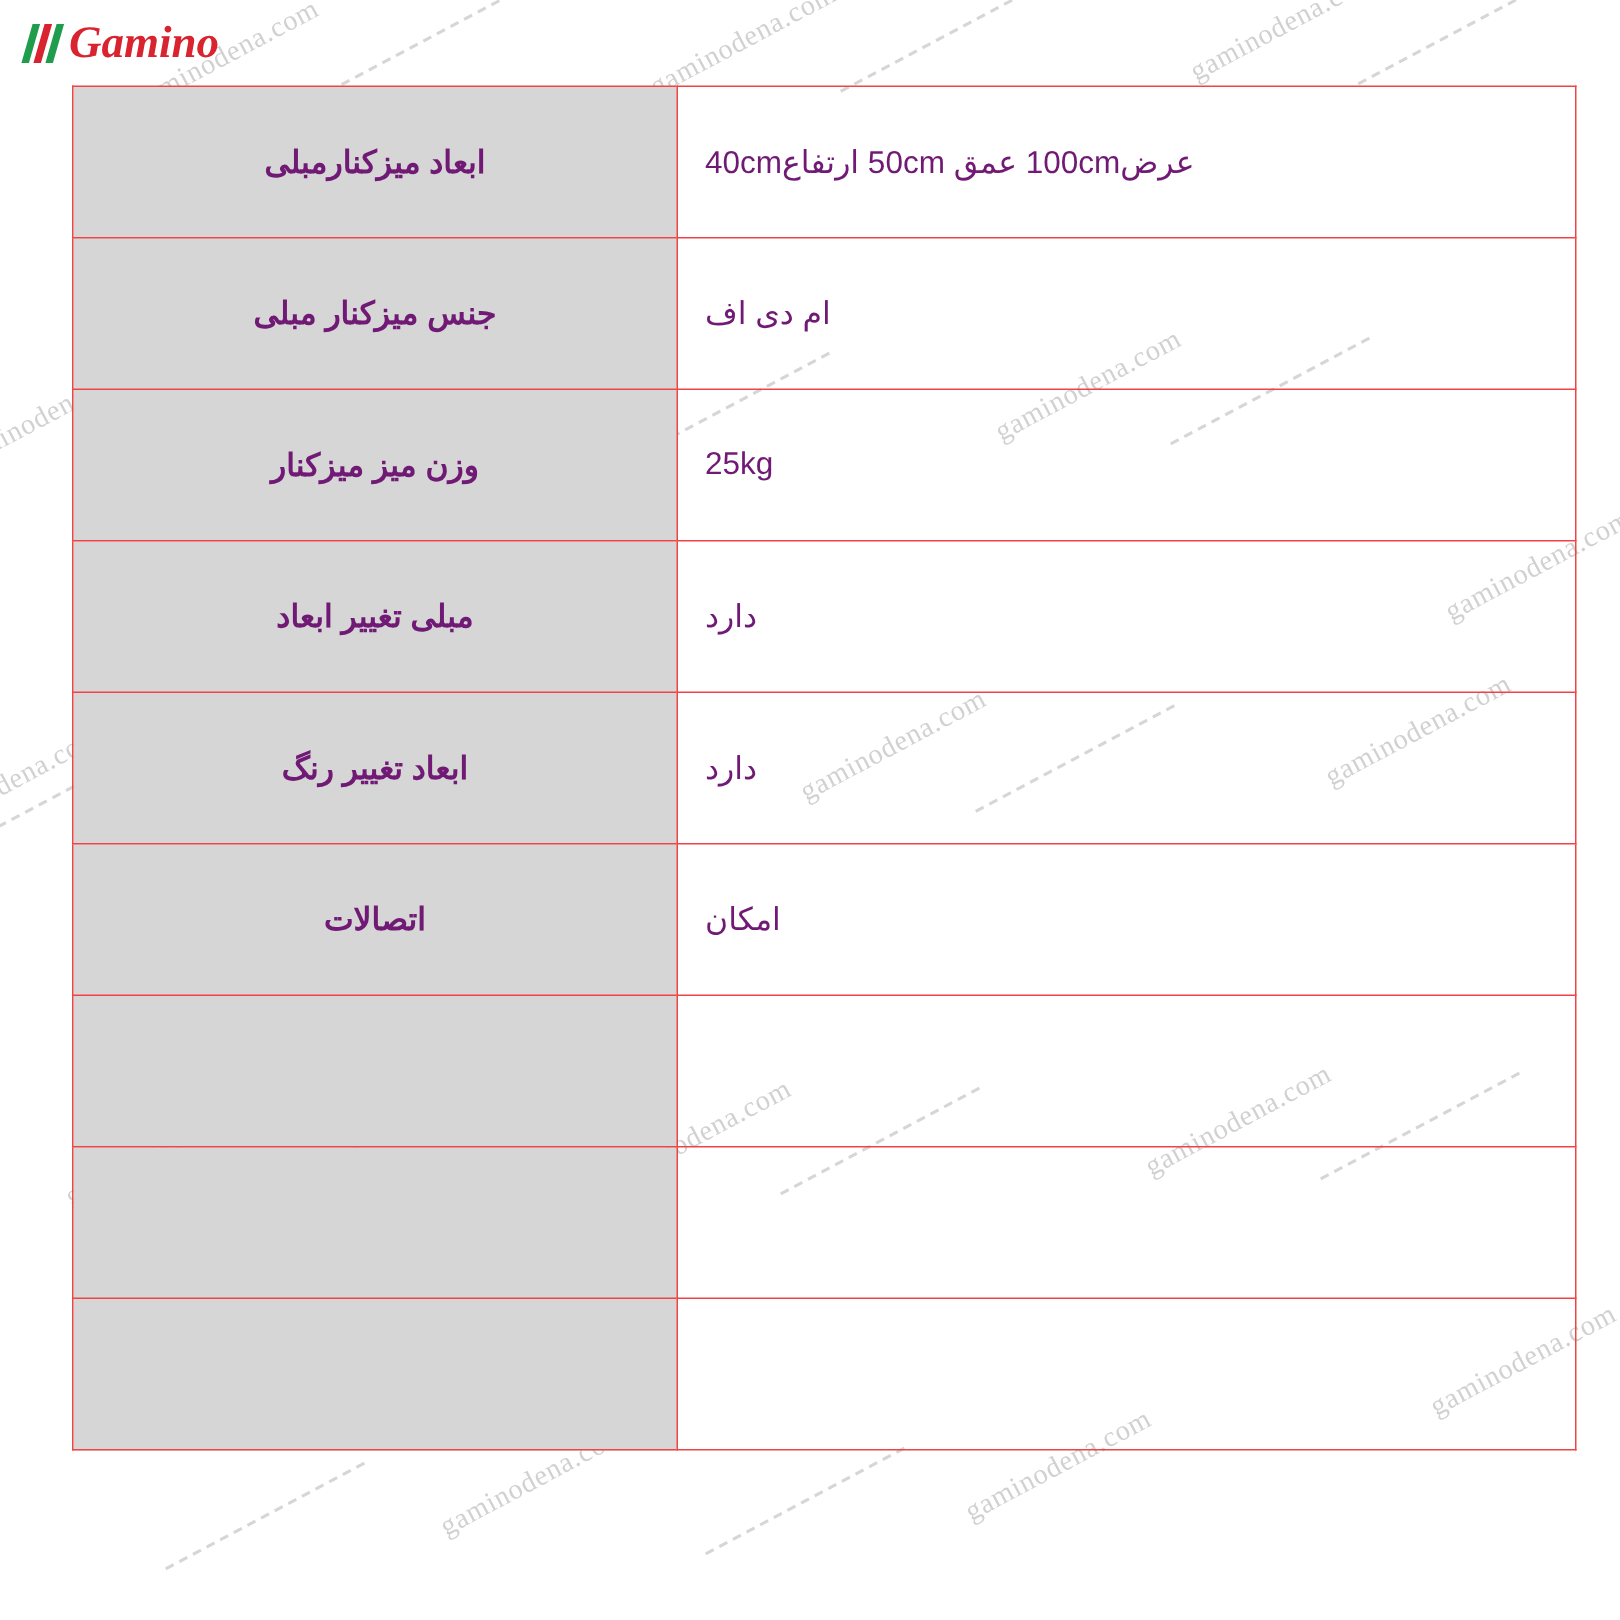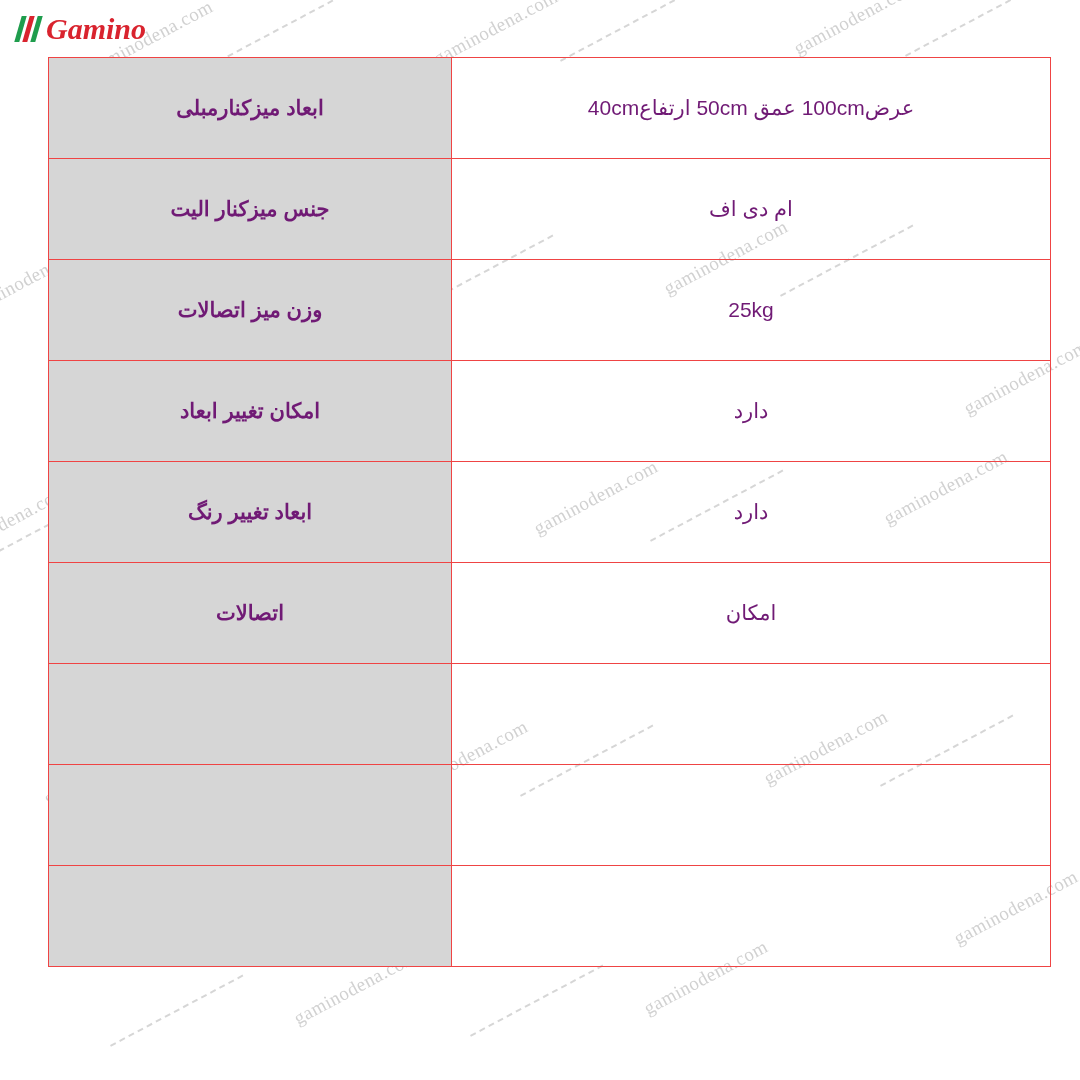--- a/index.html
+++ b/index.html
@@ -111,7 +111,7 @@
   }
   td.value-cell {
     background: transparent;
-    text-align: center;
+    text-align: left;
     font-family: "Liberation Sans", sans-serif;
     font-weight: normal;
   }

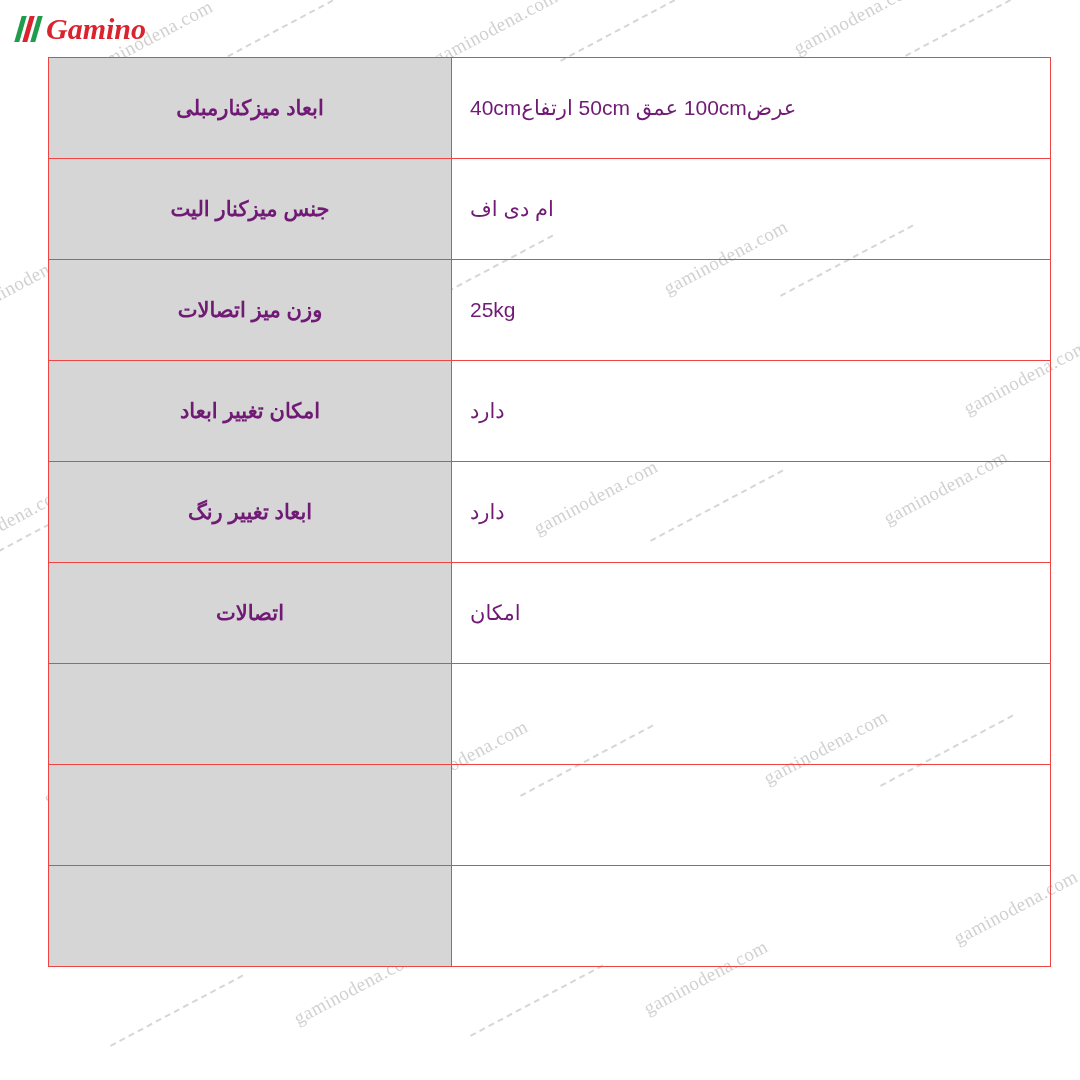--- a/index.html
+++ b/index.html
@@ -178,7 +178,7 @@
       </tr>
       <tr>
         <td class="value-cell">ام دی اف</td>
-        <td class="label-cell">جنس میزکنار الیت</td>
+        <td class="label-cell">جنس میزکنار مبلی</td>
       </tr>
       <tr>
         <td class="value-cell">25kg</td>

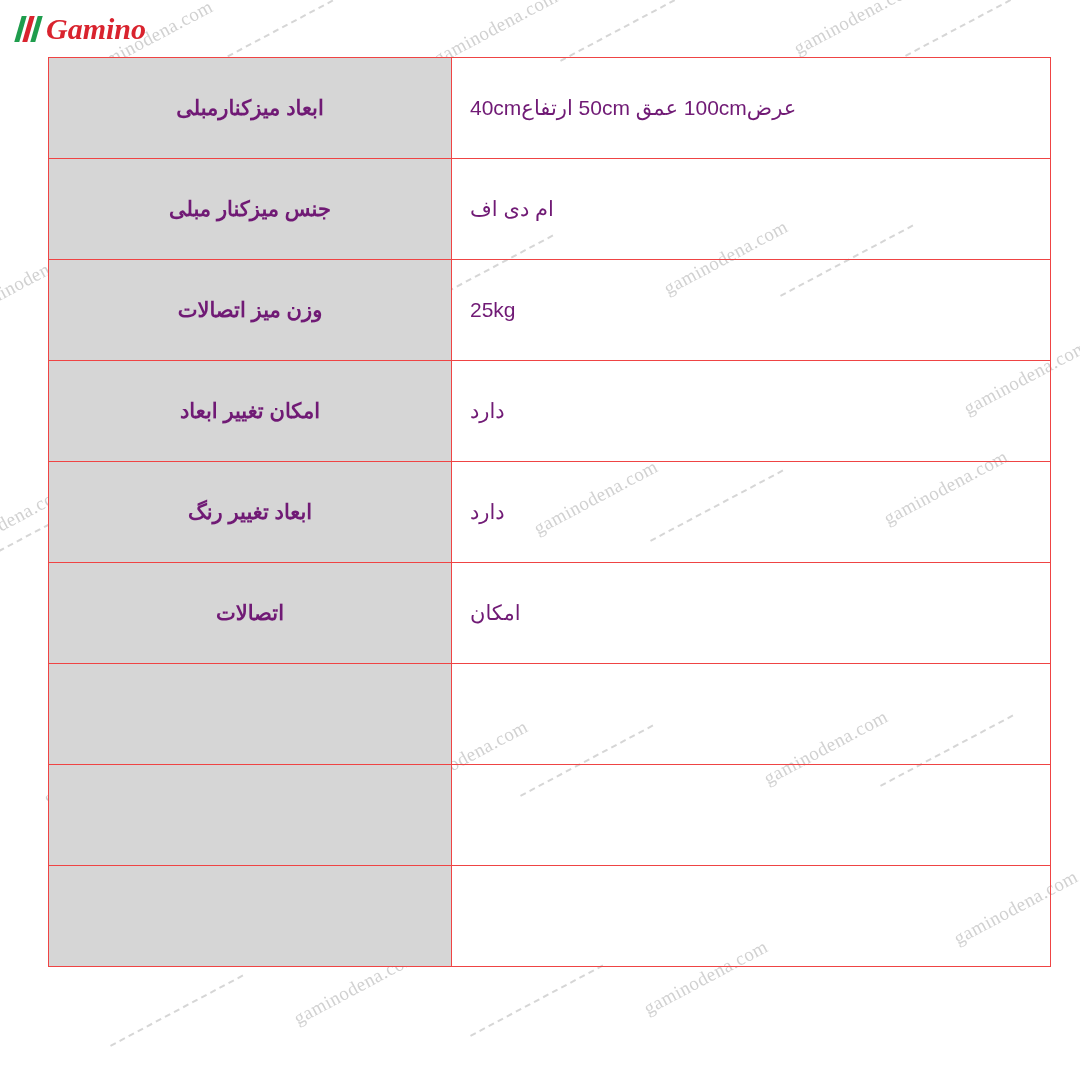--- a/index.html
+++ b/index.html
@@ -182,7 +182,7 @@
       </tr>
       <tr>
         <td class="value-cell">25kg</td>
-        <td class="label-cell">وزن میز اتصالات</td>
+        <td class="label-cell">وزن میز میزکنار</td>
       </tr>
       <tr>
         <td class="value-cell">دارد</td>

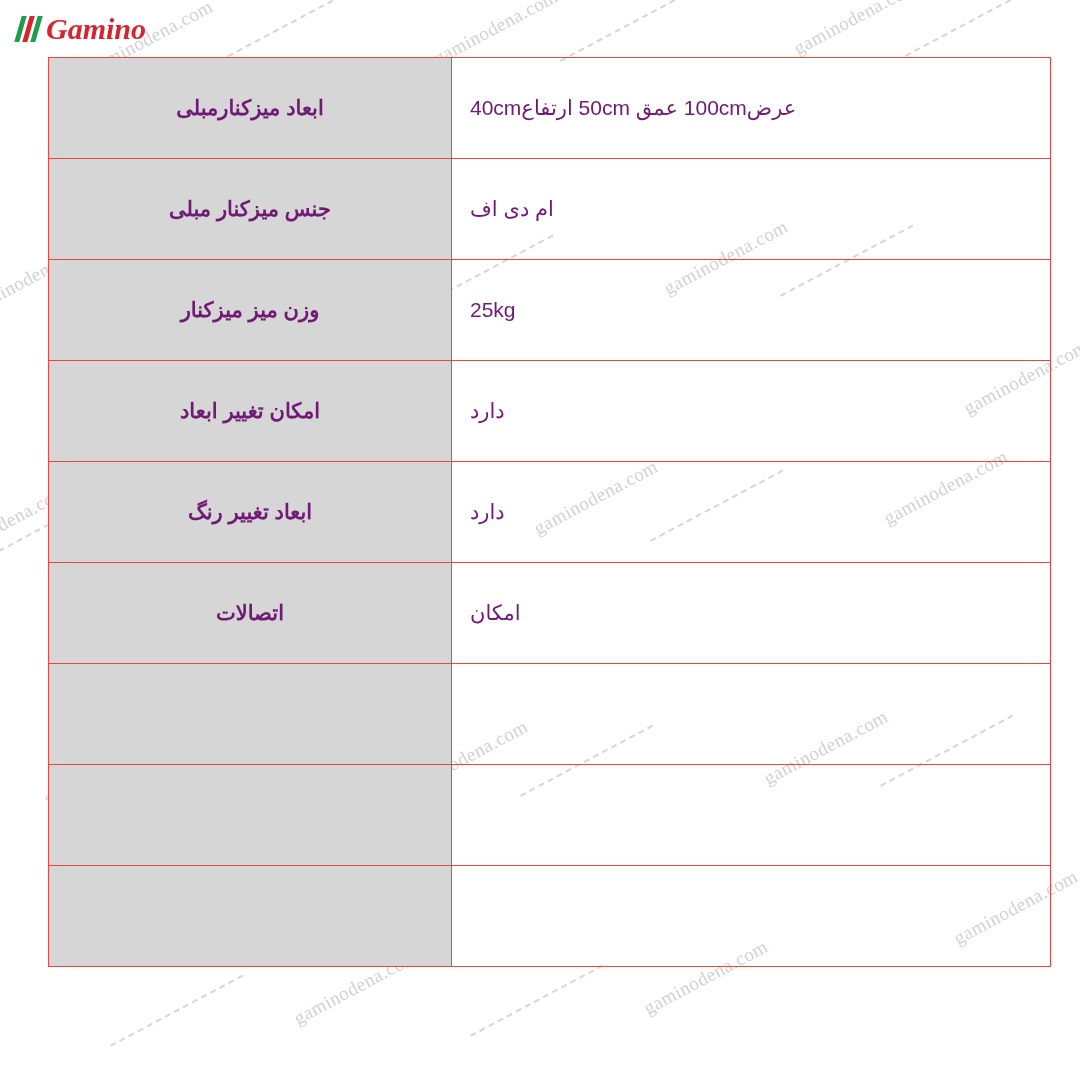--- a/index.html
+++ b/index.html
@@ -186,7 +186,7 @@
       </tr>
       <tr>
         <td class="value-cell">دارد</td>
-        <td class="label-cell">امکان تغییر ابعاد</td>
+        <td class="label-cell">مبلی تغییر ابعاد</td>
       </tr>
       <tr>
         <td class="value-cell">دارد</td>

